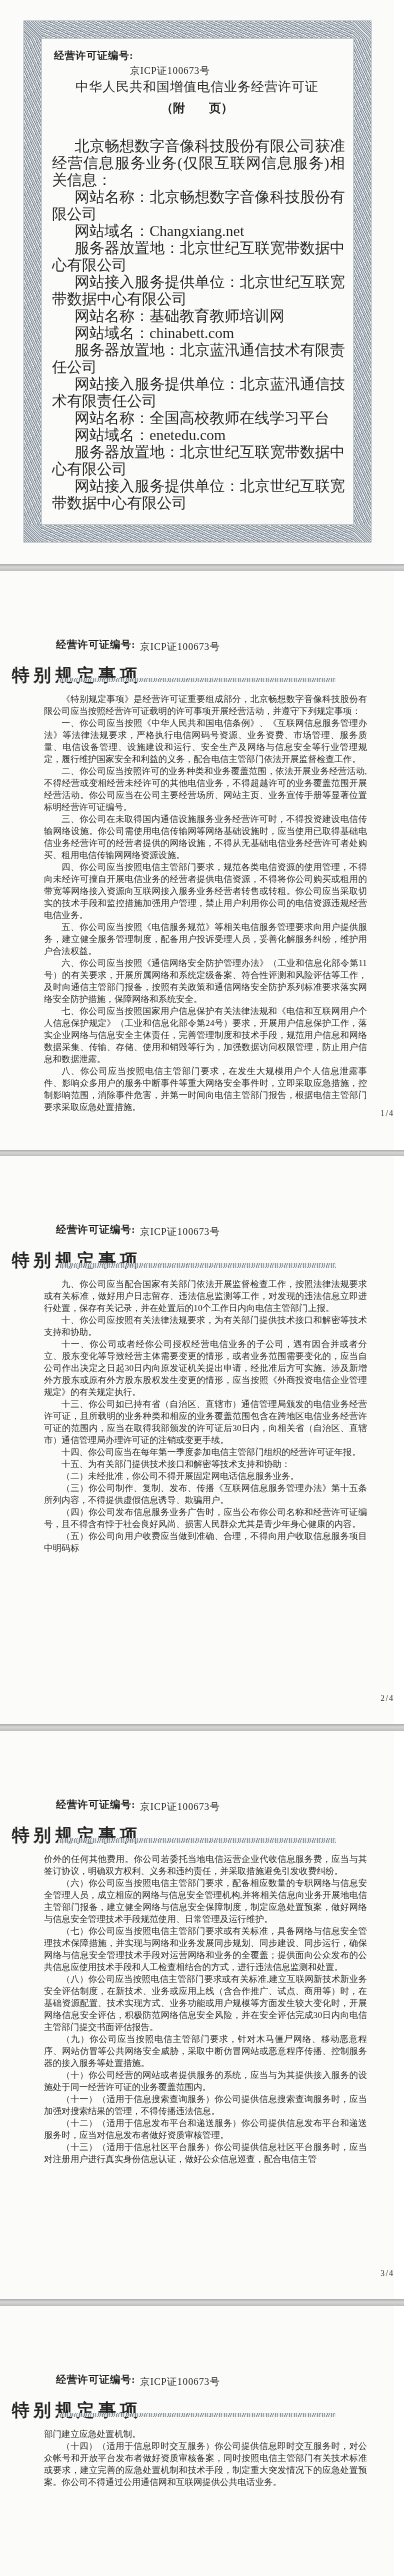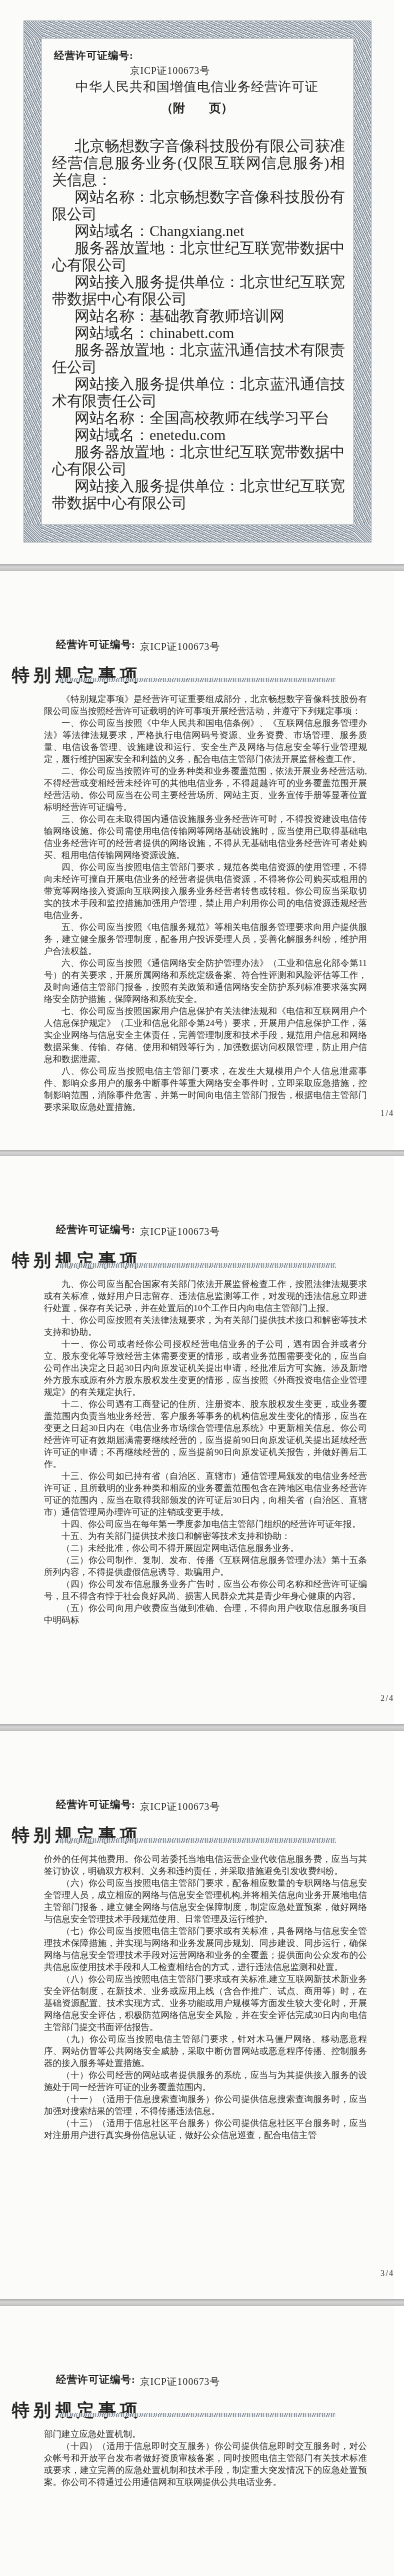--- a/index.html
+++ b/index.html
@@ -91,7 +91,6 @@
     <p>九、你公司应当配合国家有关部门依法开展监督检查工作，按照法律法规要求或有关标准，做好用户日志留存、违法信息监测等工作，对发现的违法信息立即进行处置，保存有关记录，并在处置后的10个工作日内向电信主管部门上报。</p>
     <p>十、你公司应按照有关法律法规要求，为有关部门提供技术接口和解密等技术支持和协助。</p>
     <p>十一、你公司或者经你公司授权经营电信业务的子公司，遇有因合并或者分立、股东变化等导致经营主体需要变更的情形，或者业务范围需要变化的，应当自公司作出决定之日起30日内向原发证机关提出申请，经批准后方可实施。涉及新增外方股东或原有外方股东股权发生变更的情形，应当按照《外商投资电信企业管理规定》的有关规定执行。</p>
-    <p>十二、你公司遇有工商登记的住所、注册资本、股东股权发生变更，或业务覆盖范围内负责当地业务经营、客户服务等事务的机构信息发生变化的情形，应当在变更之日起30日内在《电信业务市场综合管理信息系统》中更新相关信息。你公司经营许可证有效期届满需要继续经营的，应当提前90日向原发证机关提出延续经营许可证的申请；不再继续经营的，应当提前90日向原发证机关报告，并做好善后工作。</p>
     <p>十三、你公司如已持有省（自治区、直辖市）通信管理局颁发的电信业务经营许可证，且所载明的业务种类和相应的业务覆盖范围包含在跨地区电信业务经营许可证的范围内，应当在取得我部颁发的许可证后30日内，向相关省（自治区、直辖市）通信管理局办理许可证的注销或变更手续。</p>
     <p>十四、你公司应当在每年第一季度参加电信主管部门组织的经营许可证年报。</p>
     <p>十五、为有关部门提供技术接口和解密等技术支持和协助：</p>

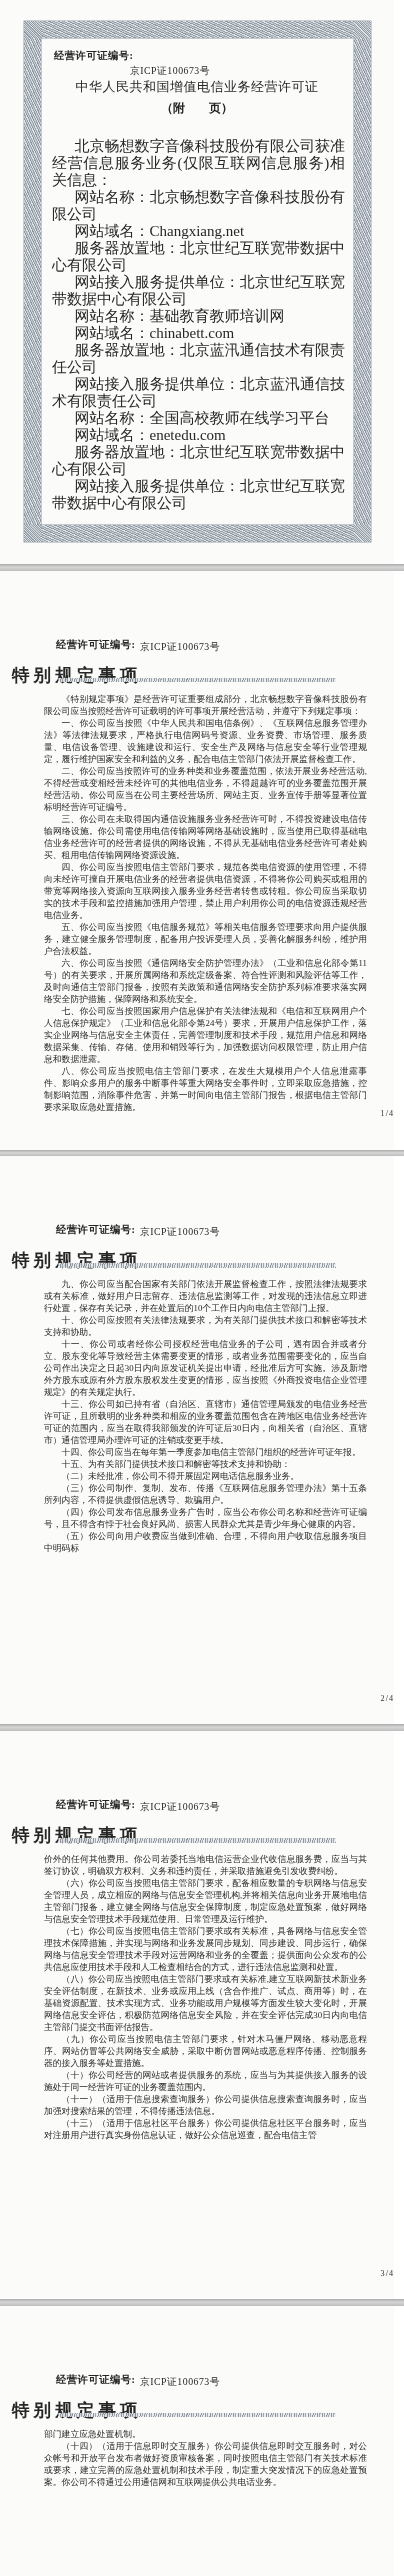--- a/index.html
+++ b/index.html
@@ -117,6 +117,7 @@
     <p>（九）你公司应当按照电信主管部门要求，针对木马僵尸网络、移动恶意程序、网站仿冒等公共网络安全威胁，采取中断仿冒网站或恶意程序传播、控制服务器的接入服务等处置措施。</p>
     <p>（十）你公司经营的网站或者提供服务的系统，应当与为其提供接入服务的设施处于同一经营许可证的业务覆盖范围内。</p>
     <p>（十一）（适用于信息搜索查询服务）你公司提供信息搜索查询服务时，应当加强对搜索结果的管理，不得传播违法信息。</p>
+    <p>（十二）（适用于信息发布平台和递送服务）你公司提供信息发布平台和递送服务时，应当对信息发布者做好资质审核管理。</p>
     <p>（十三）（适用于信息社区平台服务）你公司提供信息社区平台服务时，应当对注册用户进行真实身份信息认证，做好公众信息巡查，配合电信主管</p>
   </div>
   <div class="page-num">3/4</div>

